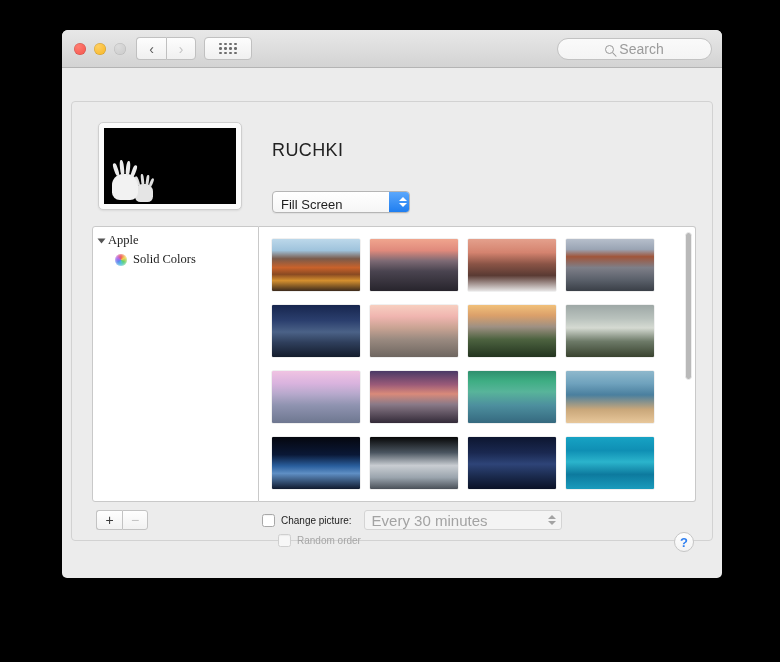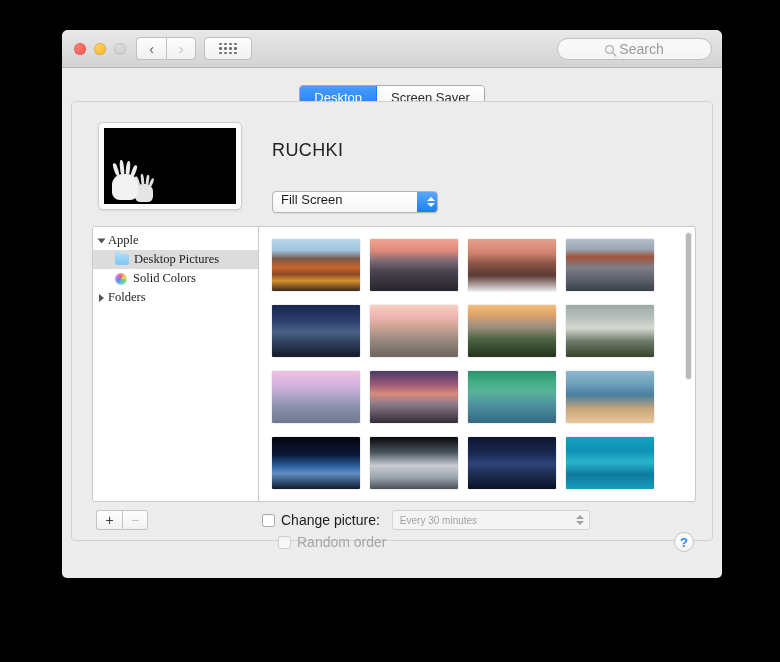--- a/index.html
+++ b/index.html
@@ -271,12 +271,6 @@
     </div>
   </div>
 
-  <div class="tabwrap">
-    <div class="tabs">
-      <div class="tab active">Desktop</div>
-      <div class="tab">Screen Saver</div>
-    </div>
-  </div>
 
   <div class="panel">
 

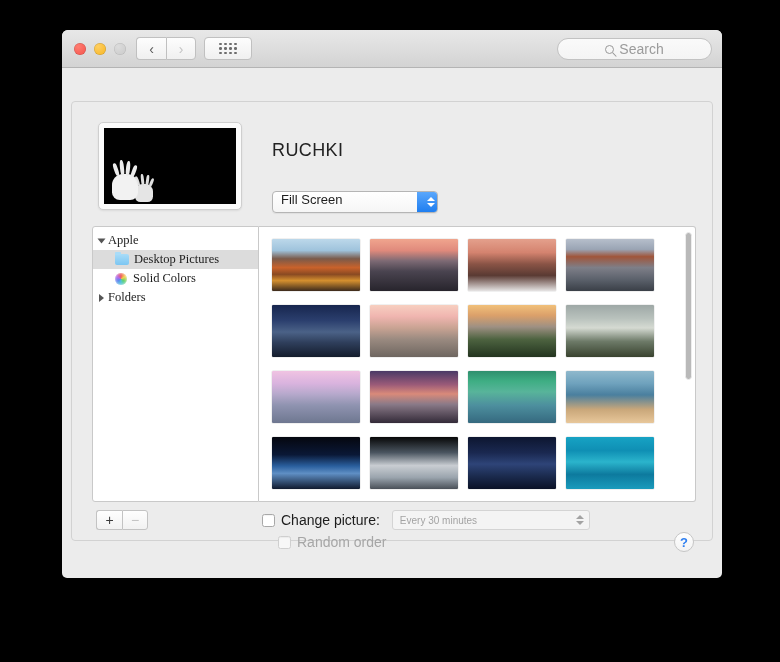--- a/index.html
+++ b/index.html
@@ -119,10 +119,10 @@
   .meta { margin-left: 30px; }
   .picname { font-size: 18px; color: #222; margin-top: 18px; letter-spacing: .4px; }
   .fillsel {
-    margin-top: 30px; width: 166px; height: 22px;
+    margin-top: 30px; width: 138px; height: 22px;
     background: linear-gradient(to bottom,#ffffff,#f6f6f6);
     border: 1px solid #b5b5b5; border-radius: 4px;
-    display: flex; align-items: flex-start; position: relative;
+    display: flex; align-items: flex-end; position: relative;
     box-shadow: 0 1px 1px rgba(0,0,0,.06);
   }
   .fillsel span { font-size: 13px; color: #1d1d1d; padding-left: 8px; }

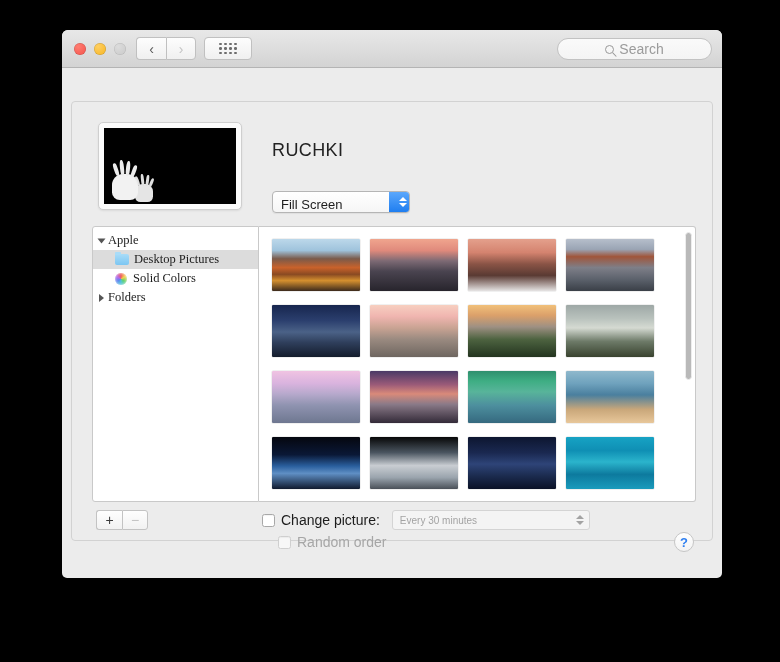--- a/index.html
+++ b/index.html
@@ -309,10 +309,6 @@
         <div class="srow">
           <span class="tri open"></span>
           <span>Apple</span>
-        </div>
-        <div class="srow selected indent">
-          <span class="folder-ic"></span>
-          <span>Desktop Pictures</span>
         </div>
         <div class="srow indent">
           <span class="wheel-ic"></span>

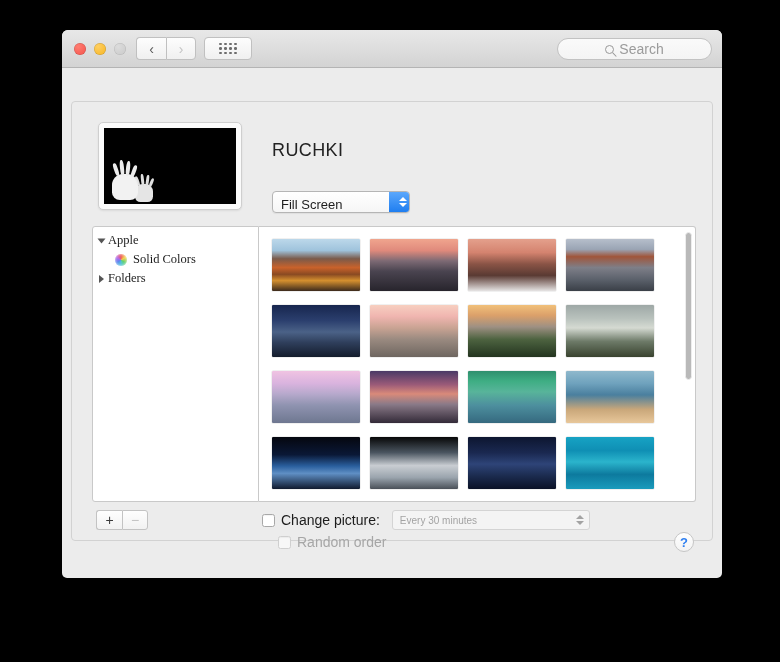--- a/index.html
+++ b/index.html
@@ -313,10 +313,6 @@
         <div class="srow indent">
           <span class="wheel-ic"></span>
           <span>Solid Colors</span>
-        </div>
-        <div class="srow">
-          <span class="tri closed"></span>
-          <span>Folders</span>
         </div>
       </div>
 

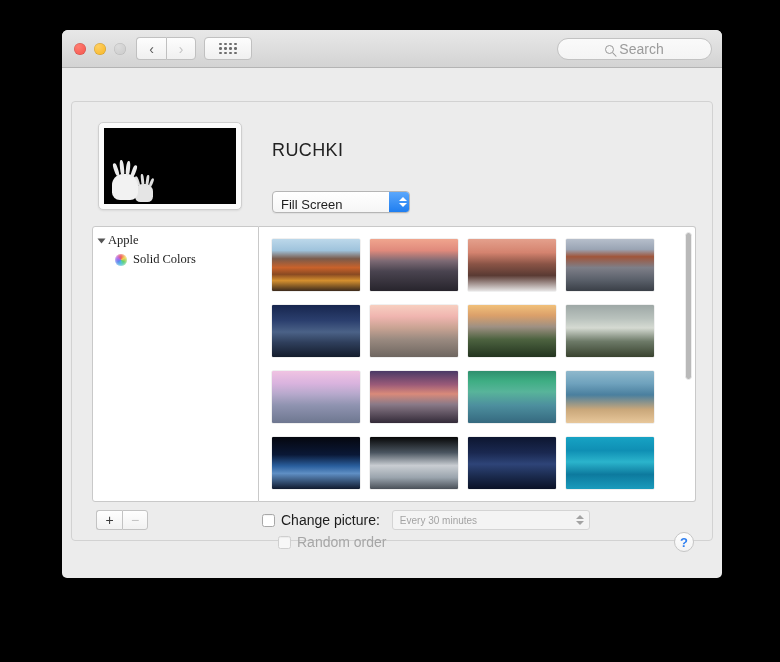--- a/index.html
+++ b/index.html
@@ -203,7 +203,7 @@
     box-shadow: inset 0 1px 1px rgba(0,0,0,.05);
   }
   .cbox.disabled { border-color: #cfcfcf; background: #f7f7f7; }
-  .clabel { font-size: 14px; color: #1c1c1c; }
+  .clabel { font-size: 10px; color: #1c1c1c; }
   .clabel.dim { color: #a6a6a6; }
 
   .intervalsel {

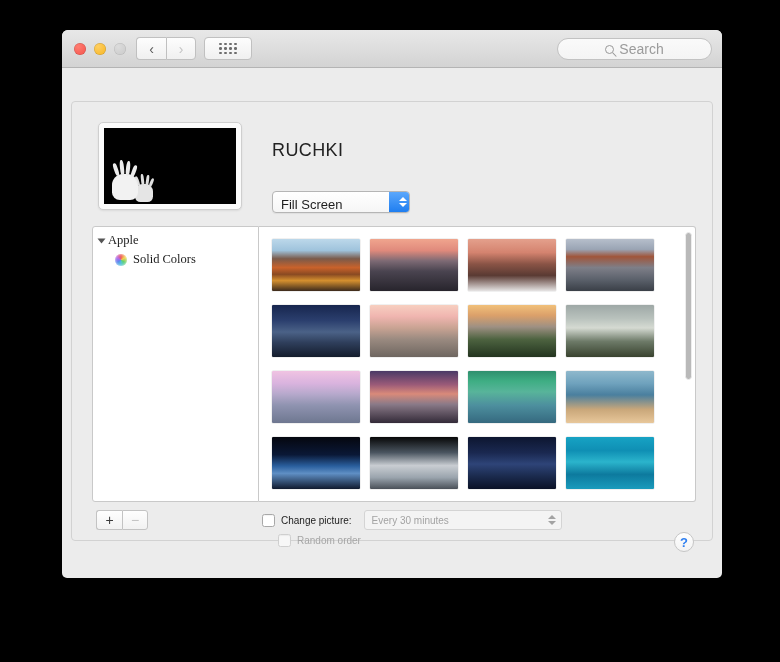--- a/index.html
+++ b/index.html
@@ -211,7 +211,7 @@
     background: #f4f4f4; border: 1px solid #d4d4d4; border-radius: 3px;
     display: flex; align-items: center; position: relative;
   }
-  .intervalsel span { font-size: 10px; color: #a3a3a3; padding-left: 7px; }
+  .intervalsel span { font-size: 15px; color: #a3a3a3; padding-left: 7px; }
   .greystep {
     position: absolute; right: 5px; top: 50%; transform: translateY(-50%);
     display: flex; flex-direction: column; gap: 2px;

